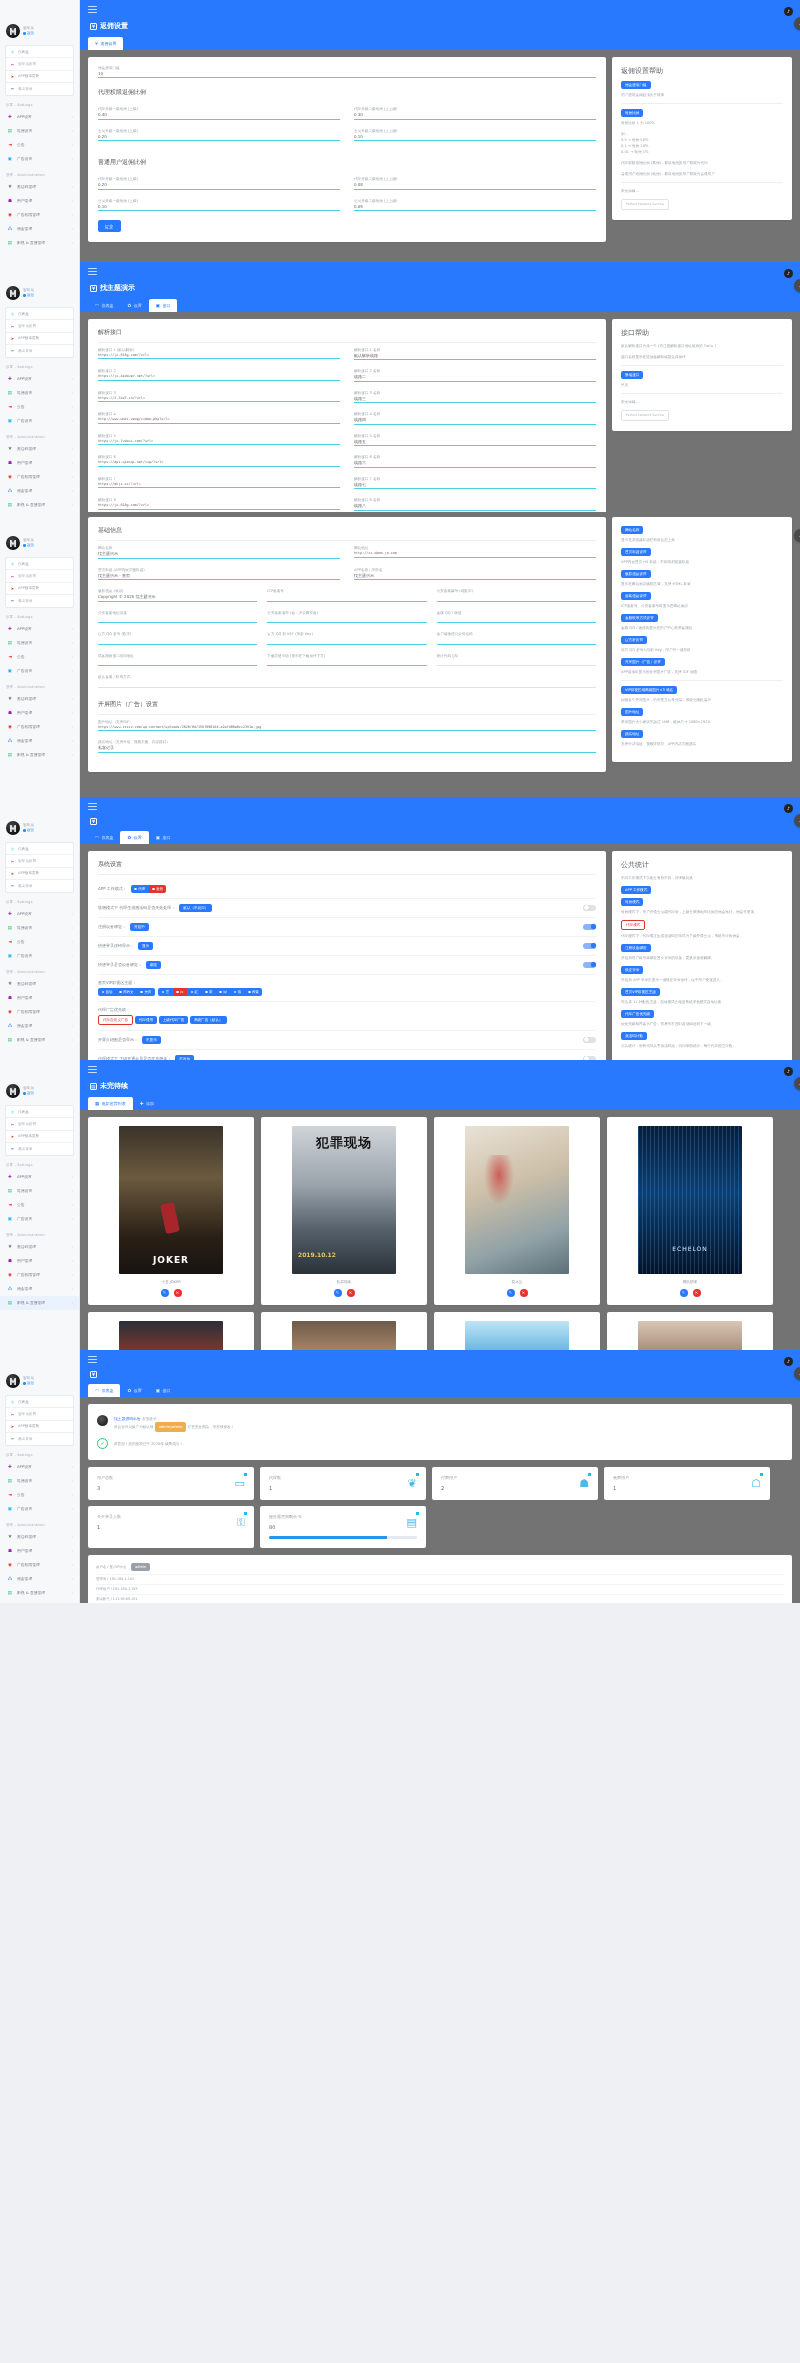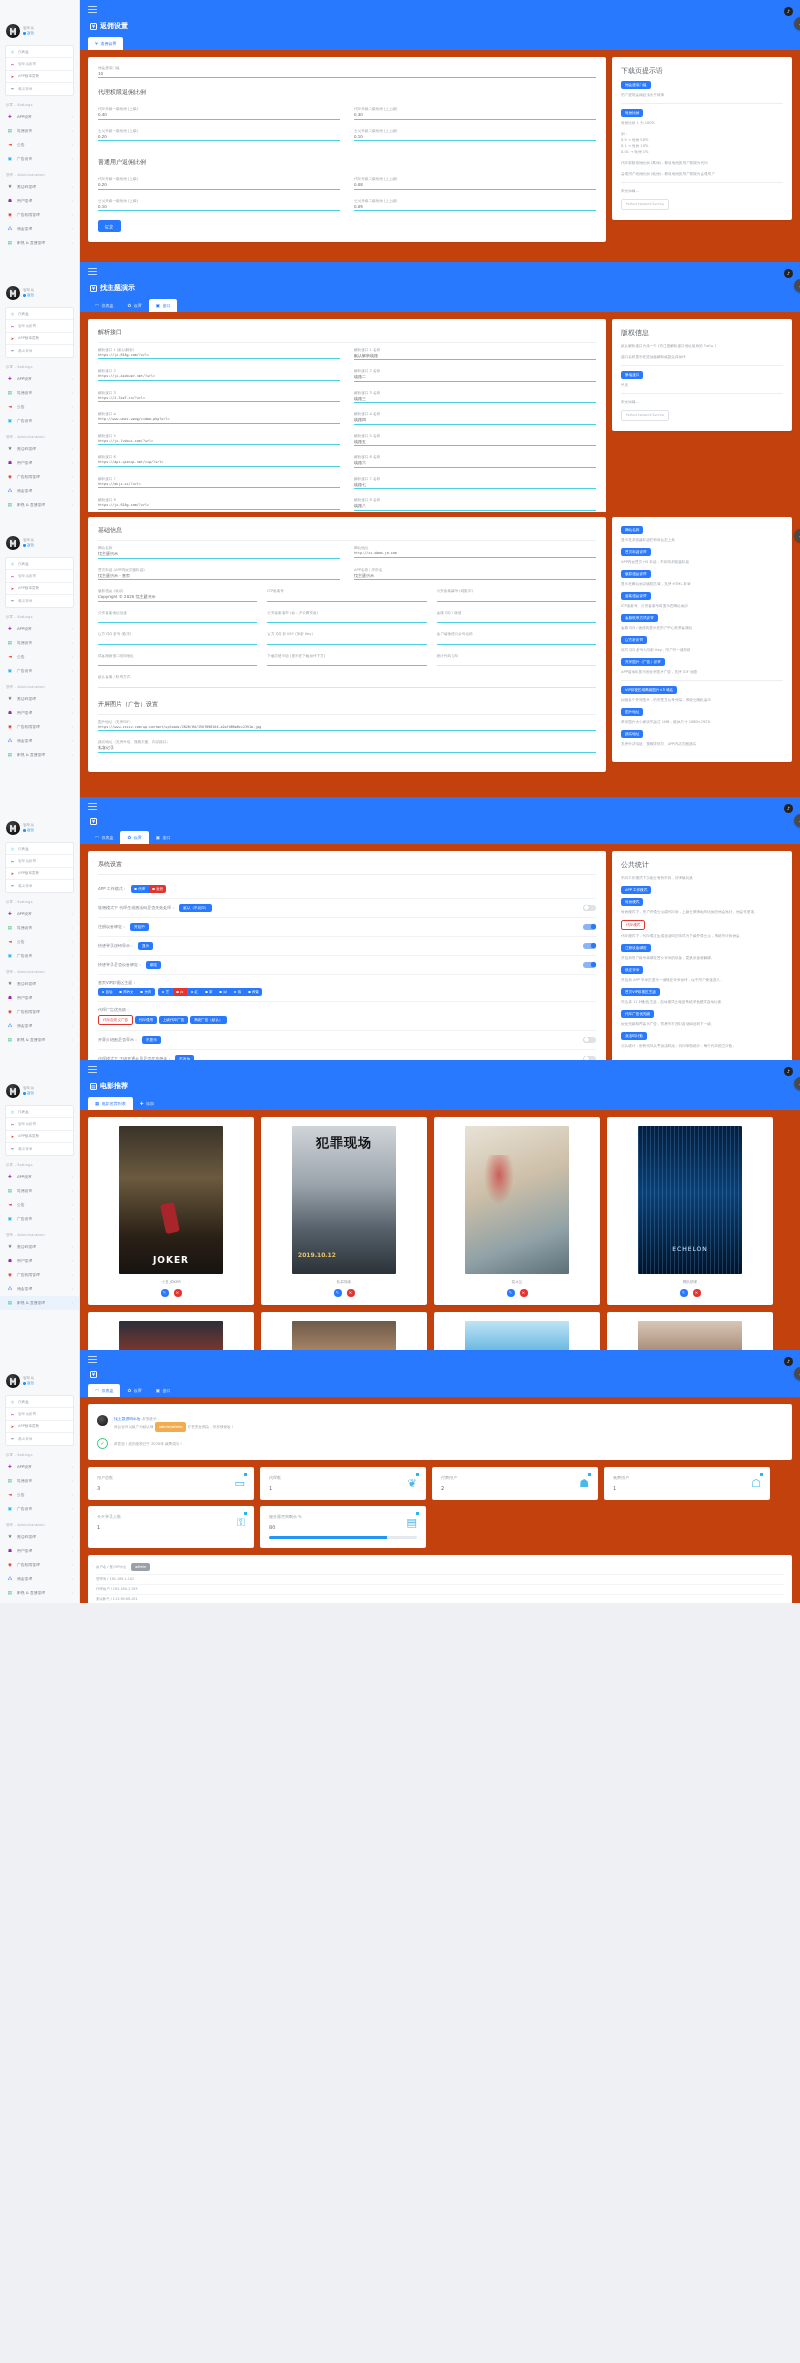--- a/index.html
+++ b/index.html
@@ -15,7 +15,7 @@
   .page { position:relative; width:800px; }
 
   
-  .screen { position:relative; width:800px; background:#c2410c; overflow:hidden; }
+  .screen { position:relative; width:800px; background:#737373; overflow:hidden; }
 
   
   .sidebar {

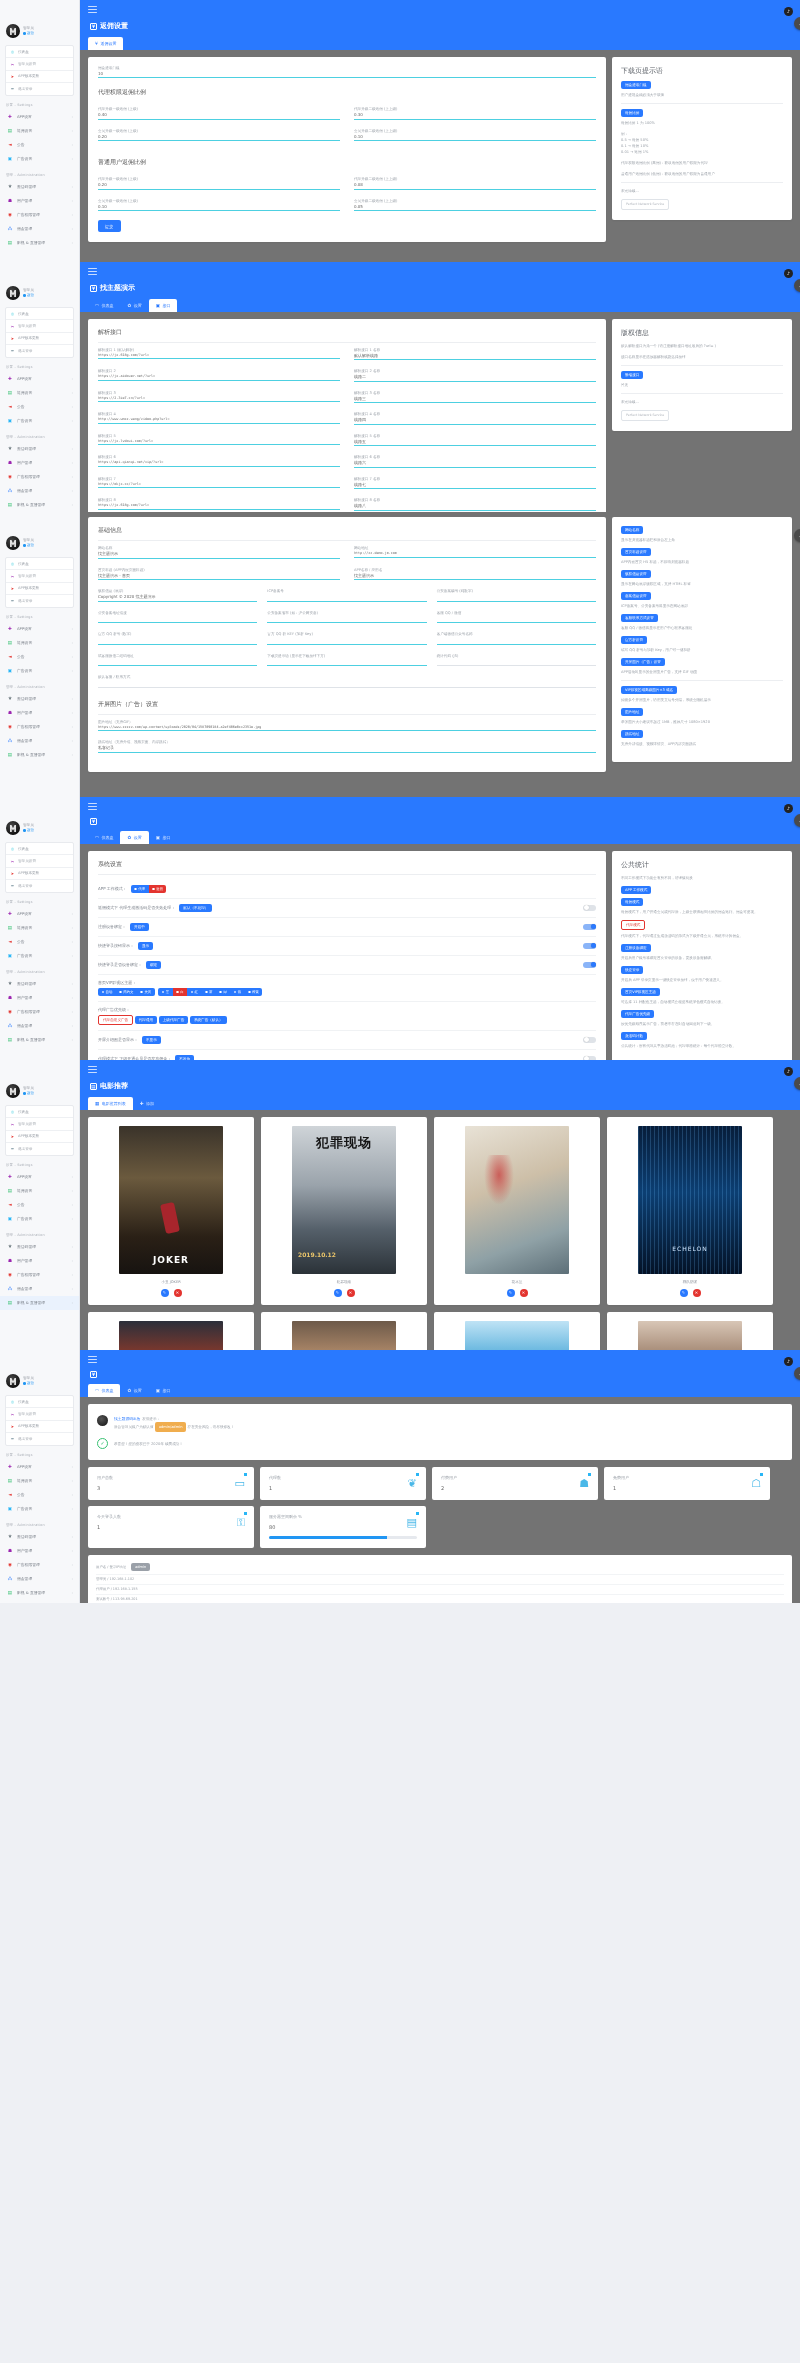--- a/index.html
+++ b/index.html
@@ -331,7 +331,7 @@
         </div>
 
         <div class="card col-side">
-          <div class="help-h">下载页提示语</div>
+          <div class="help-h">返佣设置帮助</div>
           <div class="tag">佣金提取门槛</div>
           <div class="help-p">用户提现金额必须大于该值</div>
           <div class="help-div"></div>

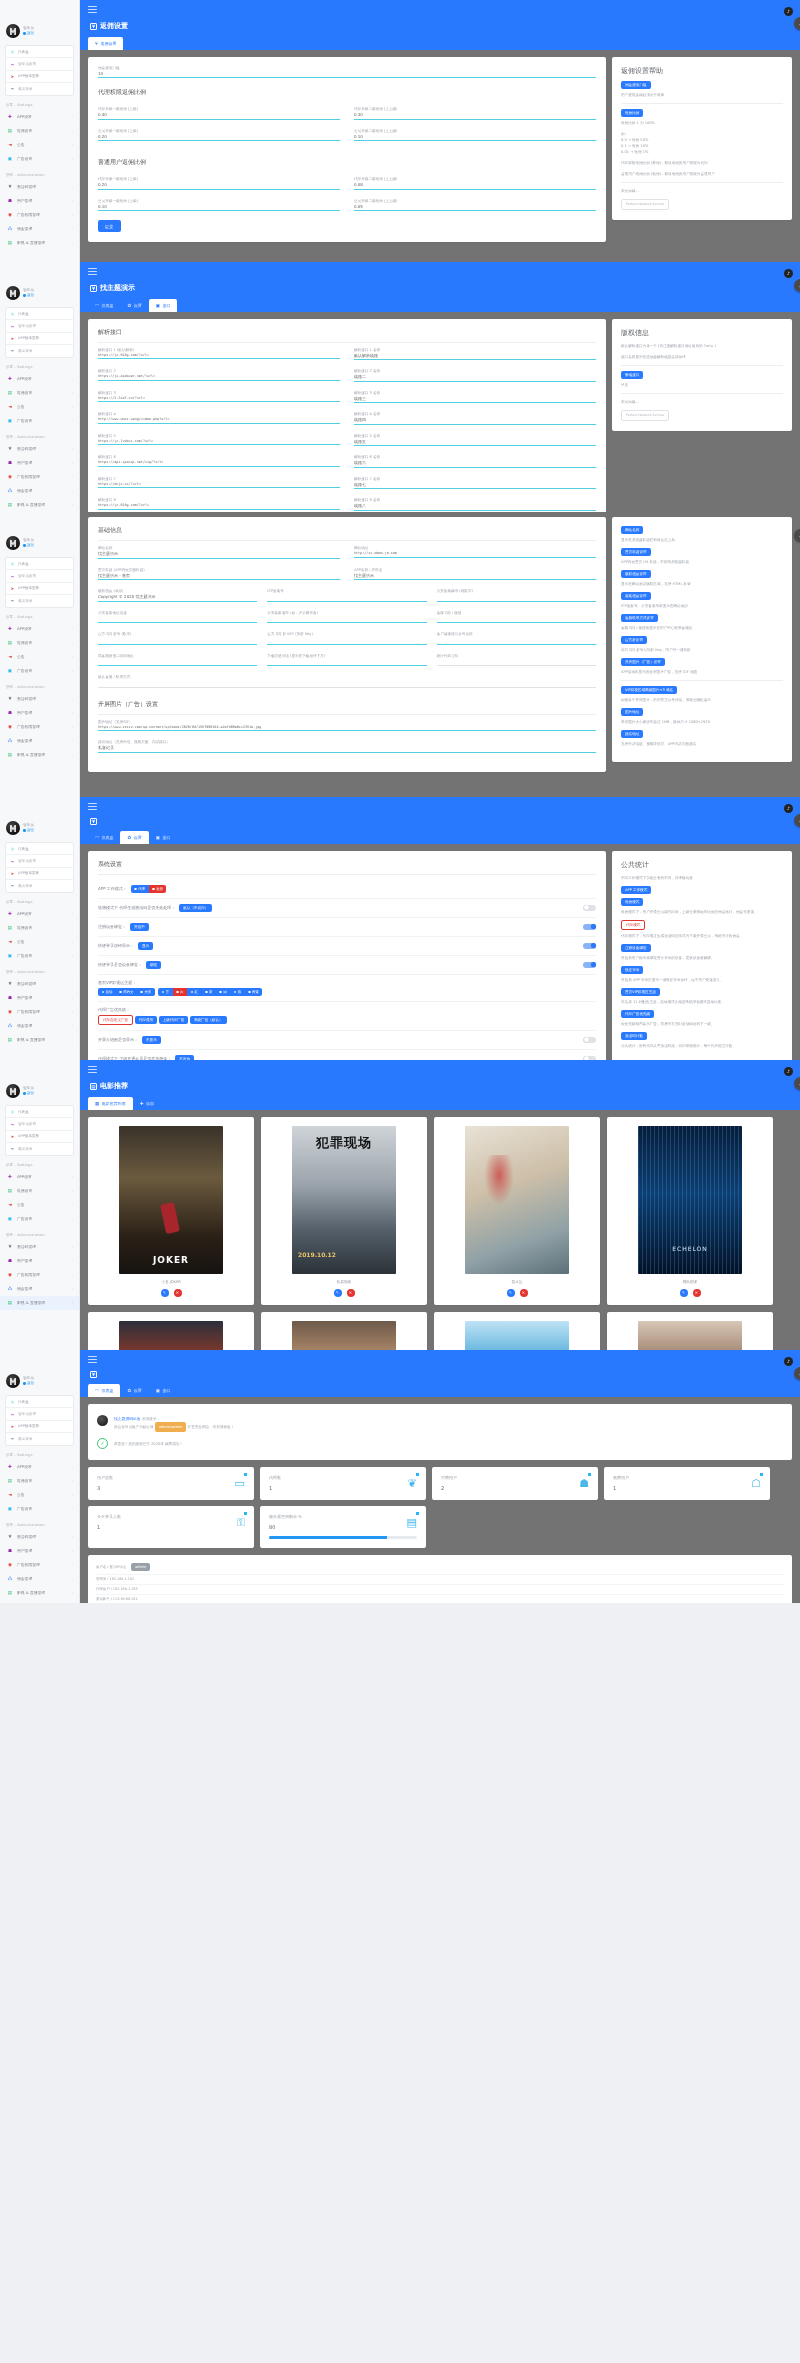--- a/index.html
+++ b/index.html
@@ -562,7 +562,7 @@
         </div>
 
         <div class="card col-side">
-          <div class="help-h">版权信息</div>
+          <div class="help-h">接口帮助</div>
           <div class="help-p">默认解析接口为第一个 (请注意解析接口地址最后的 ?url= )</div>
           <div class="help-p">接口名称显示在播放器解析线路选择按钮</div>
           <div class="help-div"></div>

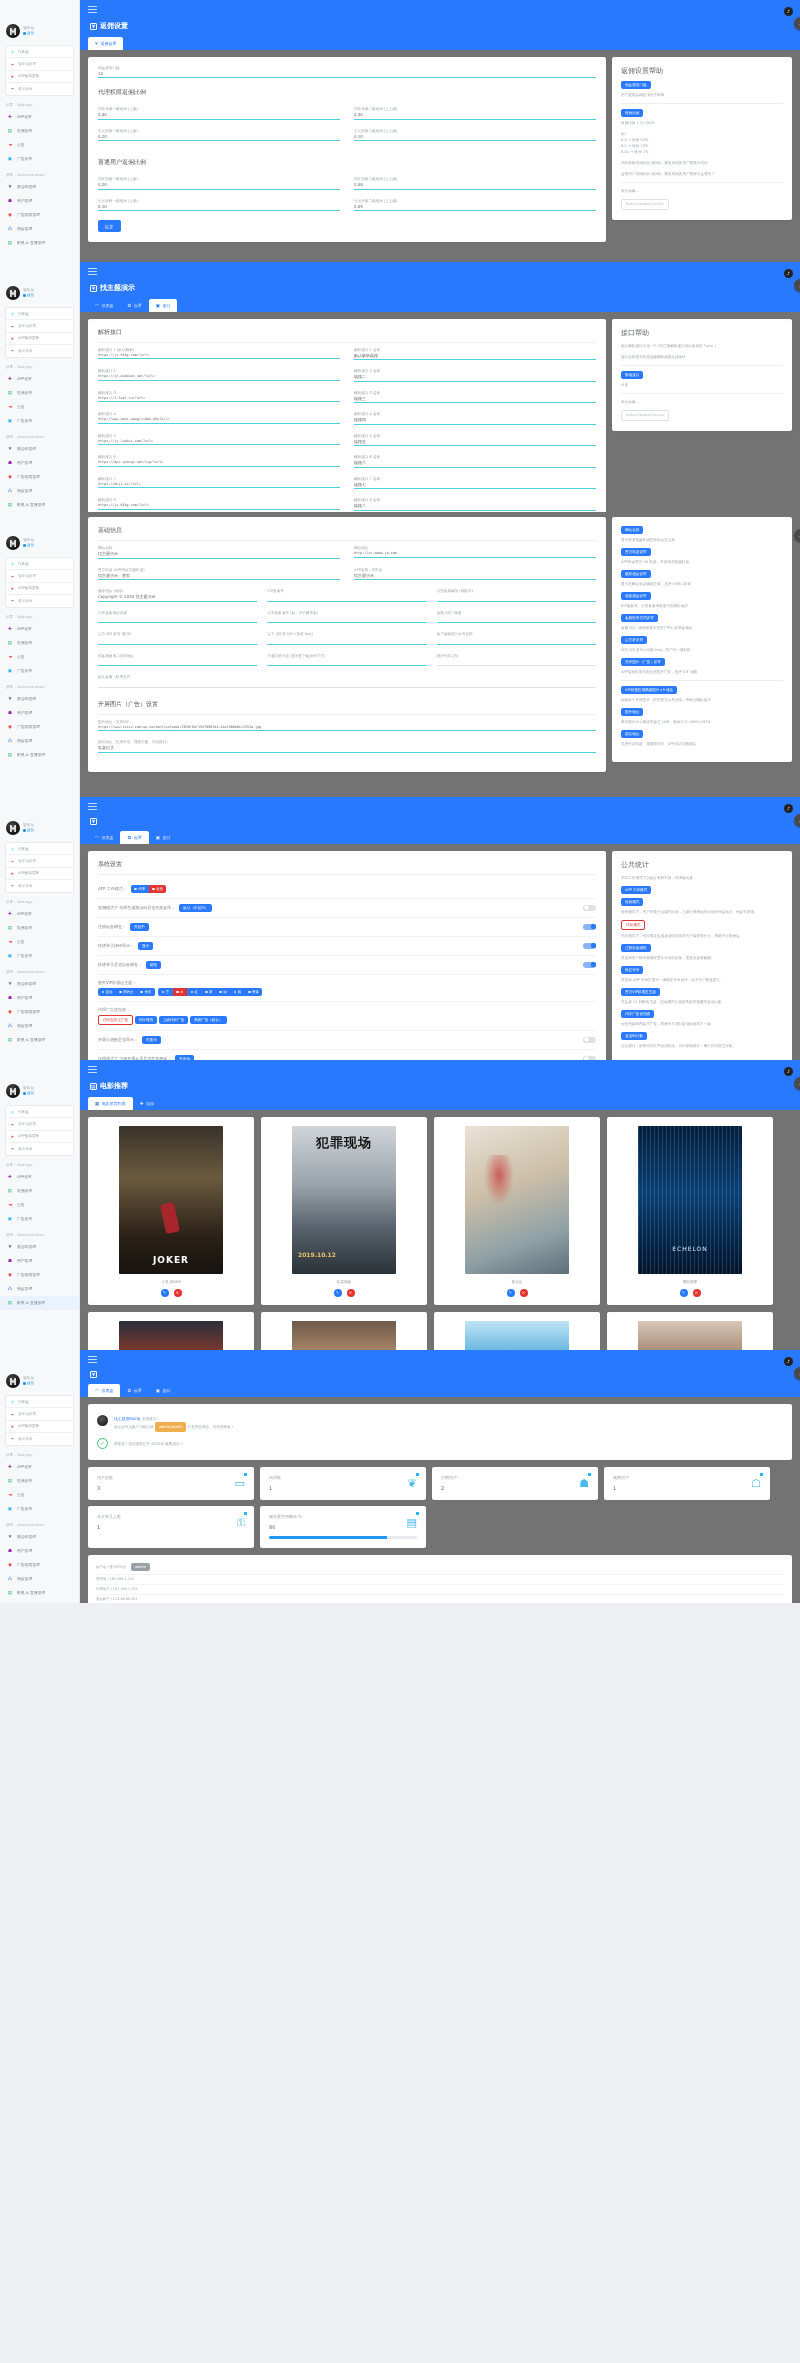--- a/index.html
+++ b/index.html
@@ -1133,7 +1133,7 @@
           </div>
         <div class="page-title">
             <span class="pt-ico">▤</span>
-            <span>电影推荐</span>
+            <span>未完待续</span>
           </div>
         <div class="tabs">
           <div class="tab active">

